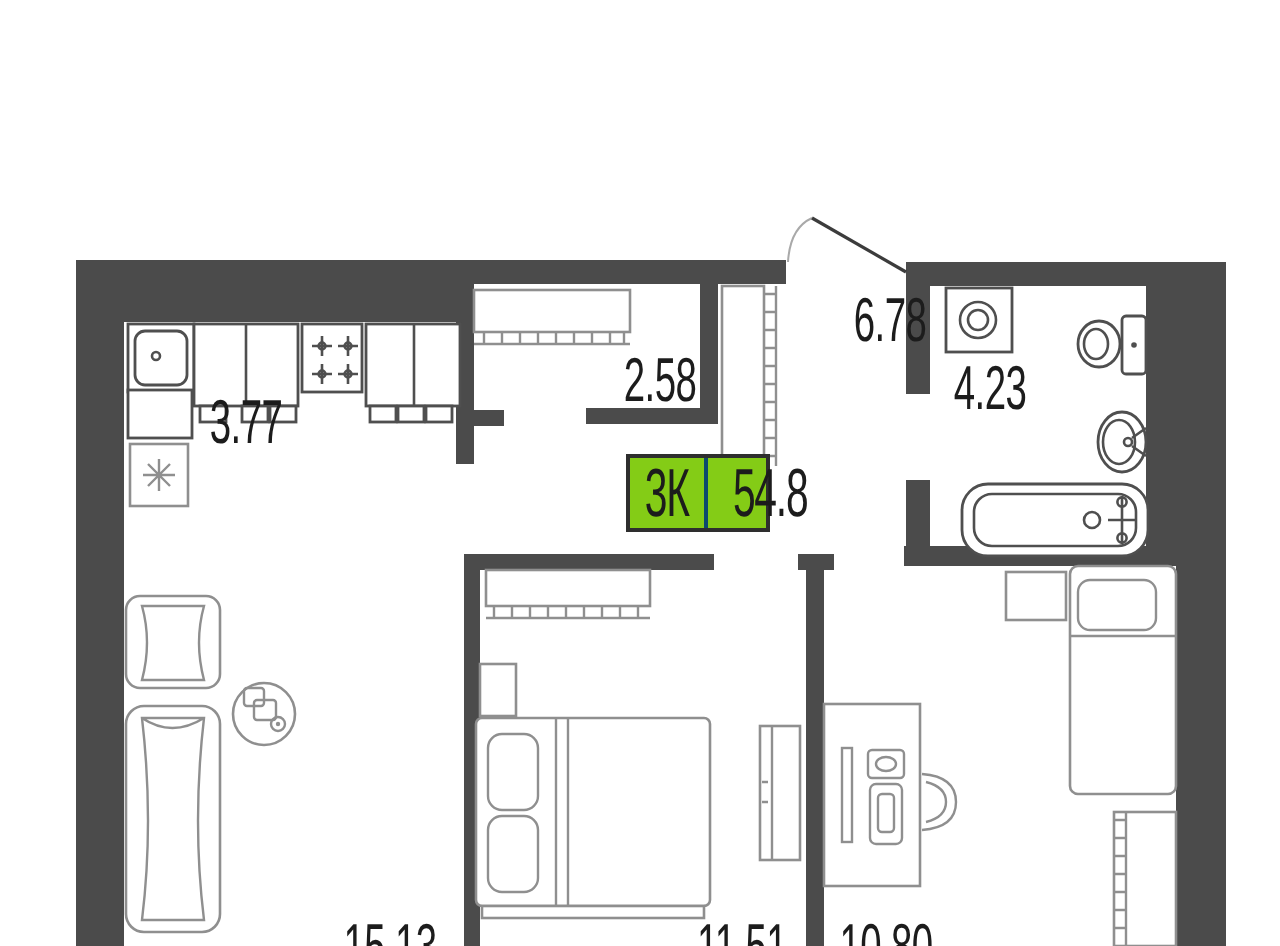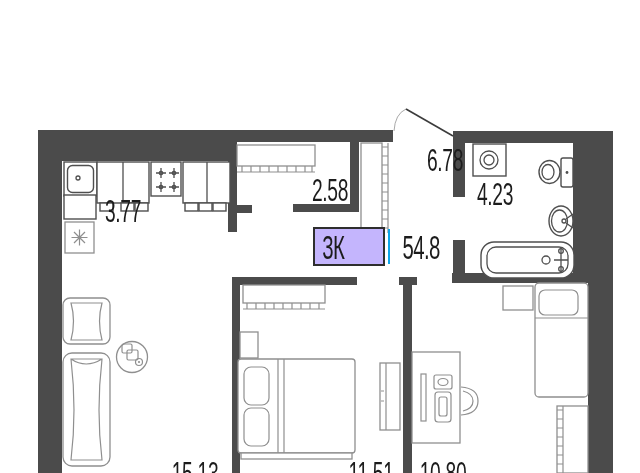--- a/index.html
+++ b/index.html
@@ -26,7 +26,7 @@
   }
   .badge{
     position:absolute;left:313px;top:227px;width:72px;height:39px;
-    background:#c4b5fd;border:2px solid #2e2e2e;display:flex;box-sizing:border-box;
+    background:#84cc16;border:2px solid #2e2e2e;display:flex;box-sizing:border-box;
   }
   .badge-cell{
     flex:0 0 37.5%;display:flex;align-items:center;justify-content:center;

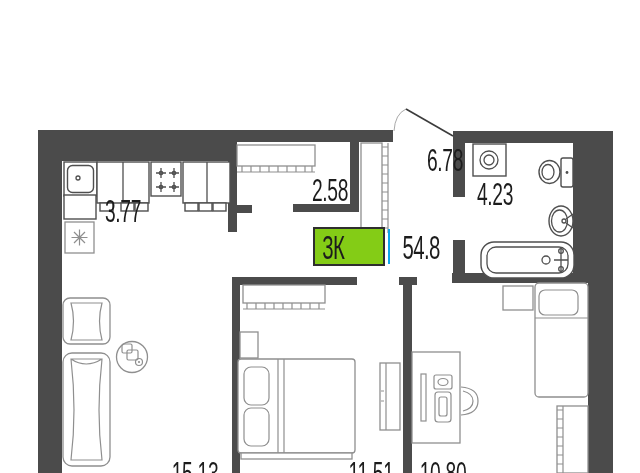--- a/index.html
+++ b/index.html
@@ -32,7 +32,7 @@
     flex:0 0 37.5%;display:flex;align-items:center;justify-content:center;
     color:var(--text,#1c1c1c);font-size:34px;line-height:1;
   }
-  .badge-cell.area{flex:1;border-left:2px solid #0ea5e9;margin-left:36px;}
+  .badge-cell.area{flex:1;border-left:2px solid #0c4a6e;}
   .badge-cell>span{display:inline-block;transform:scaleX(.6);letter-spacing:-1px;}
 </style>
 </head>

